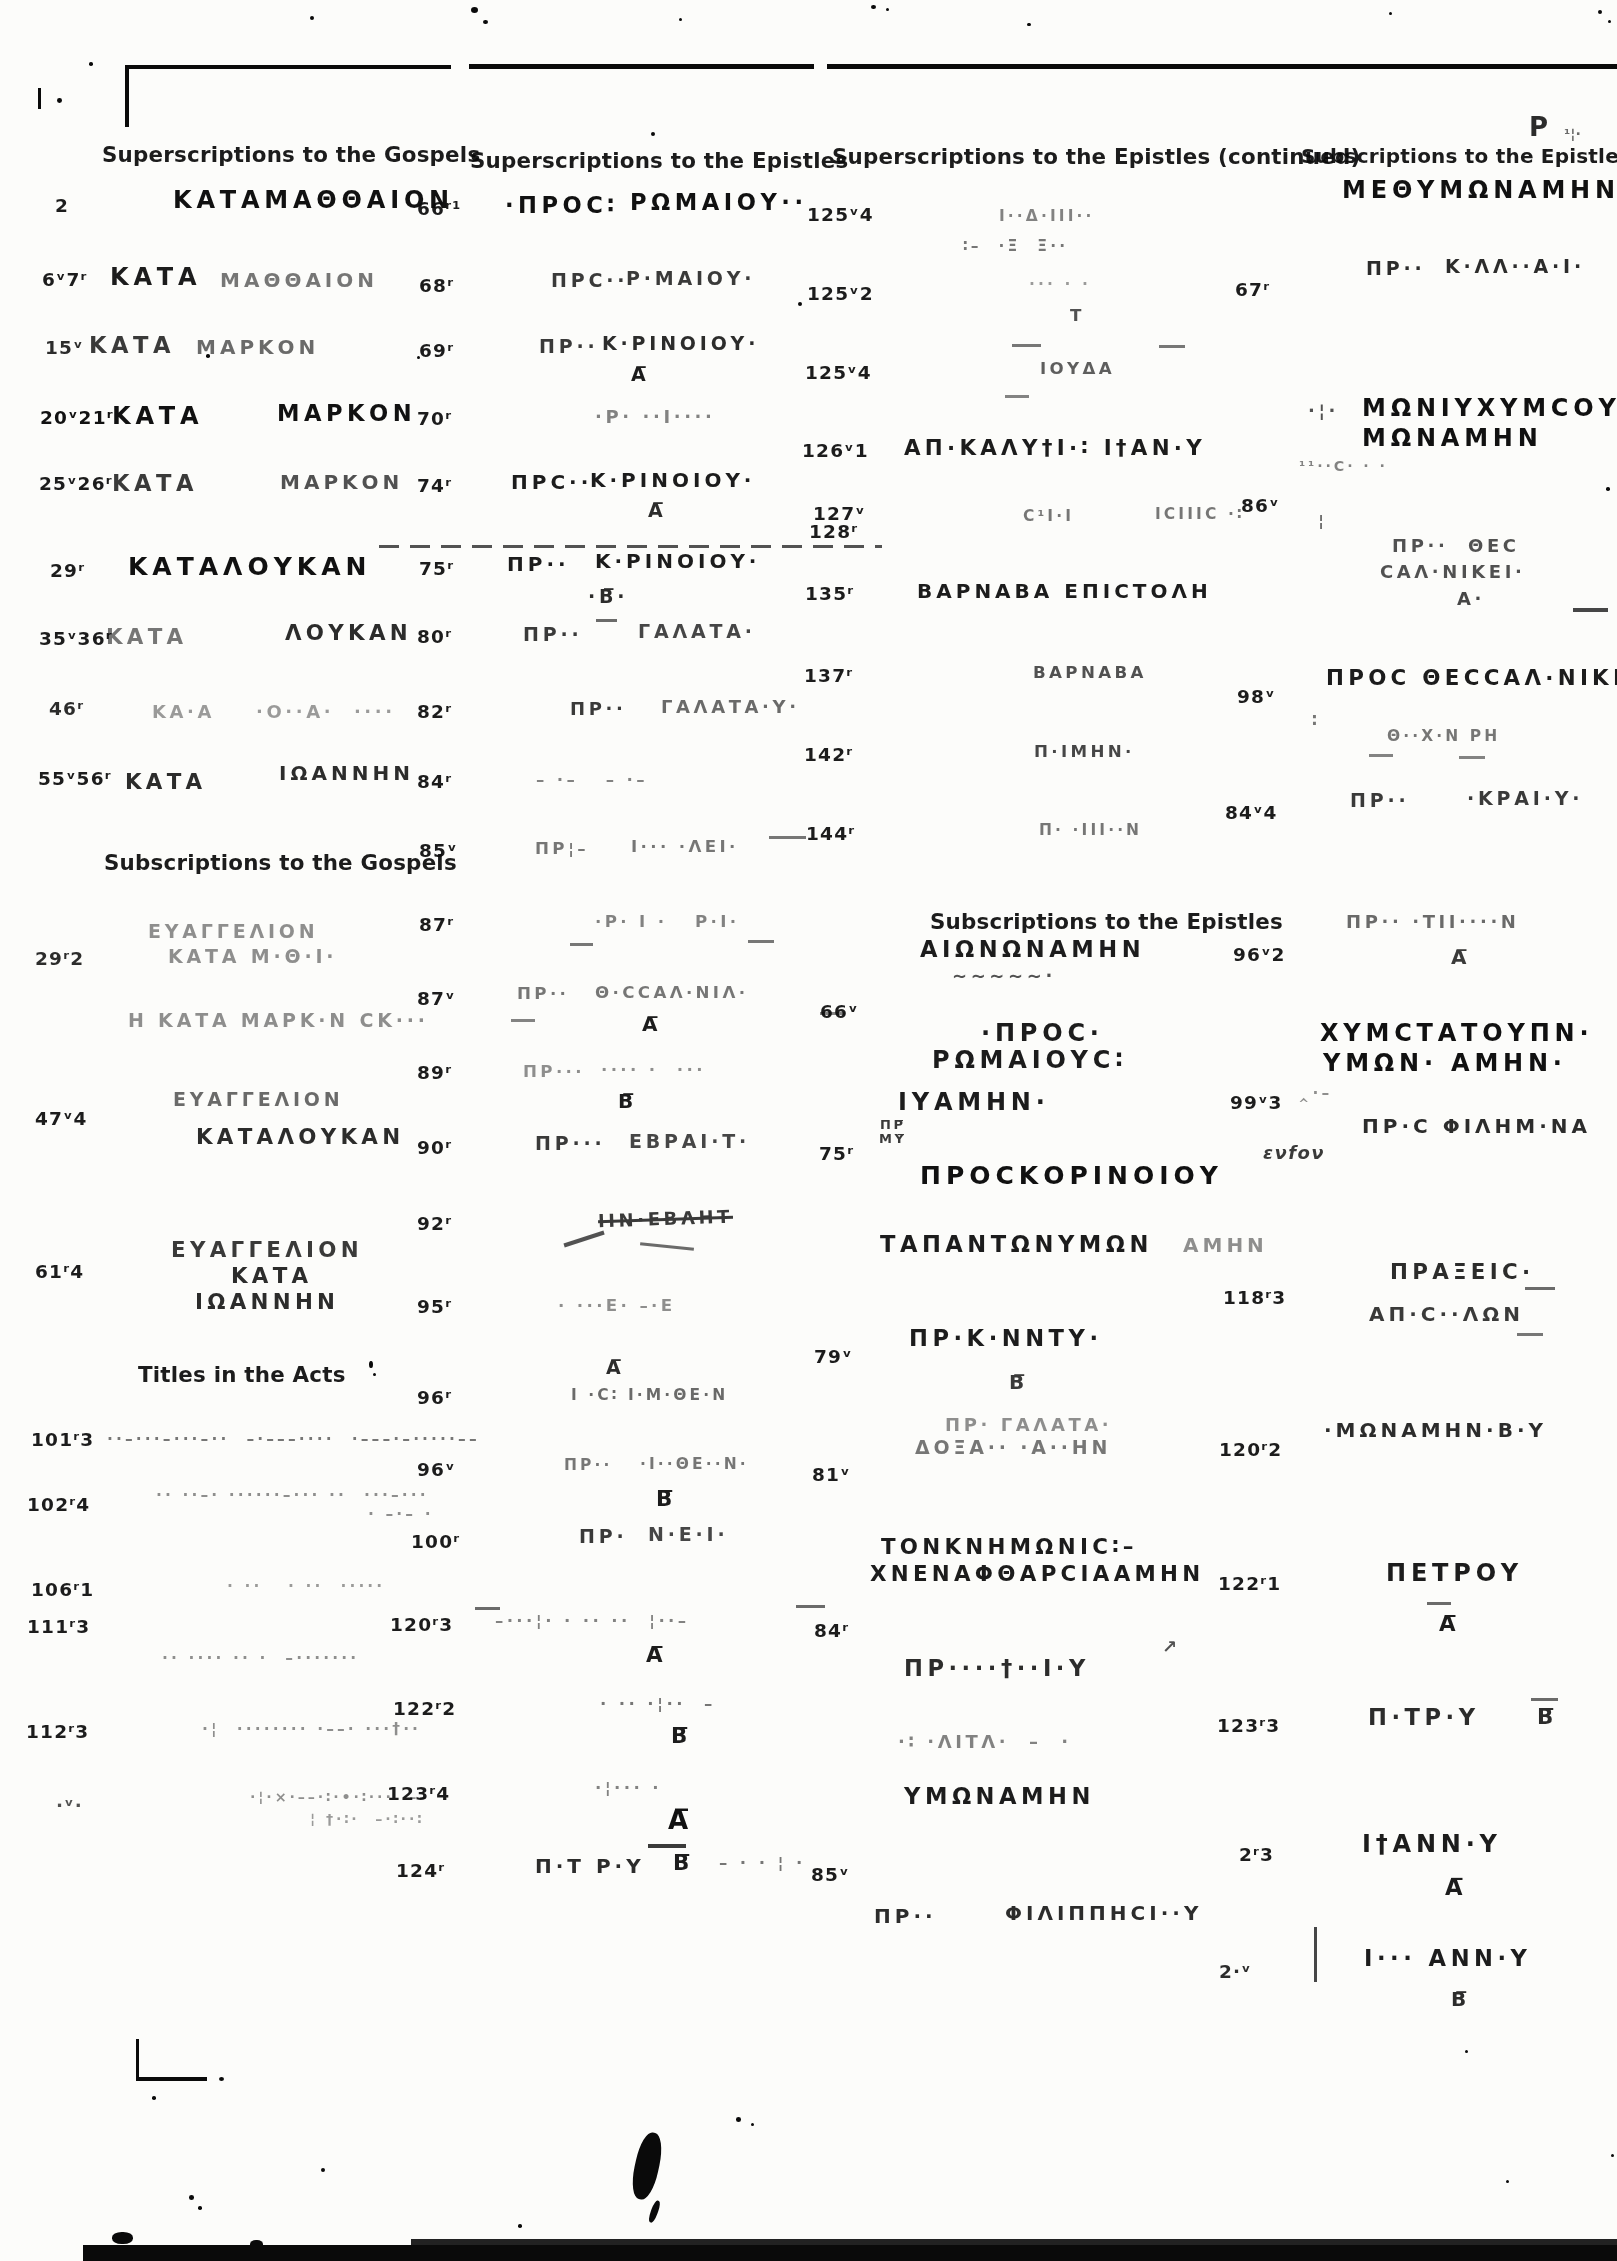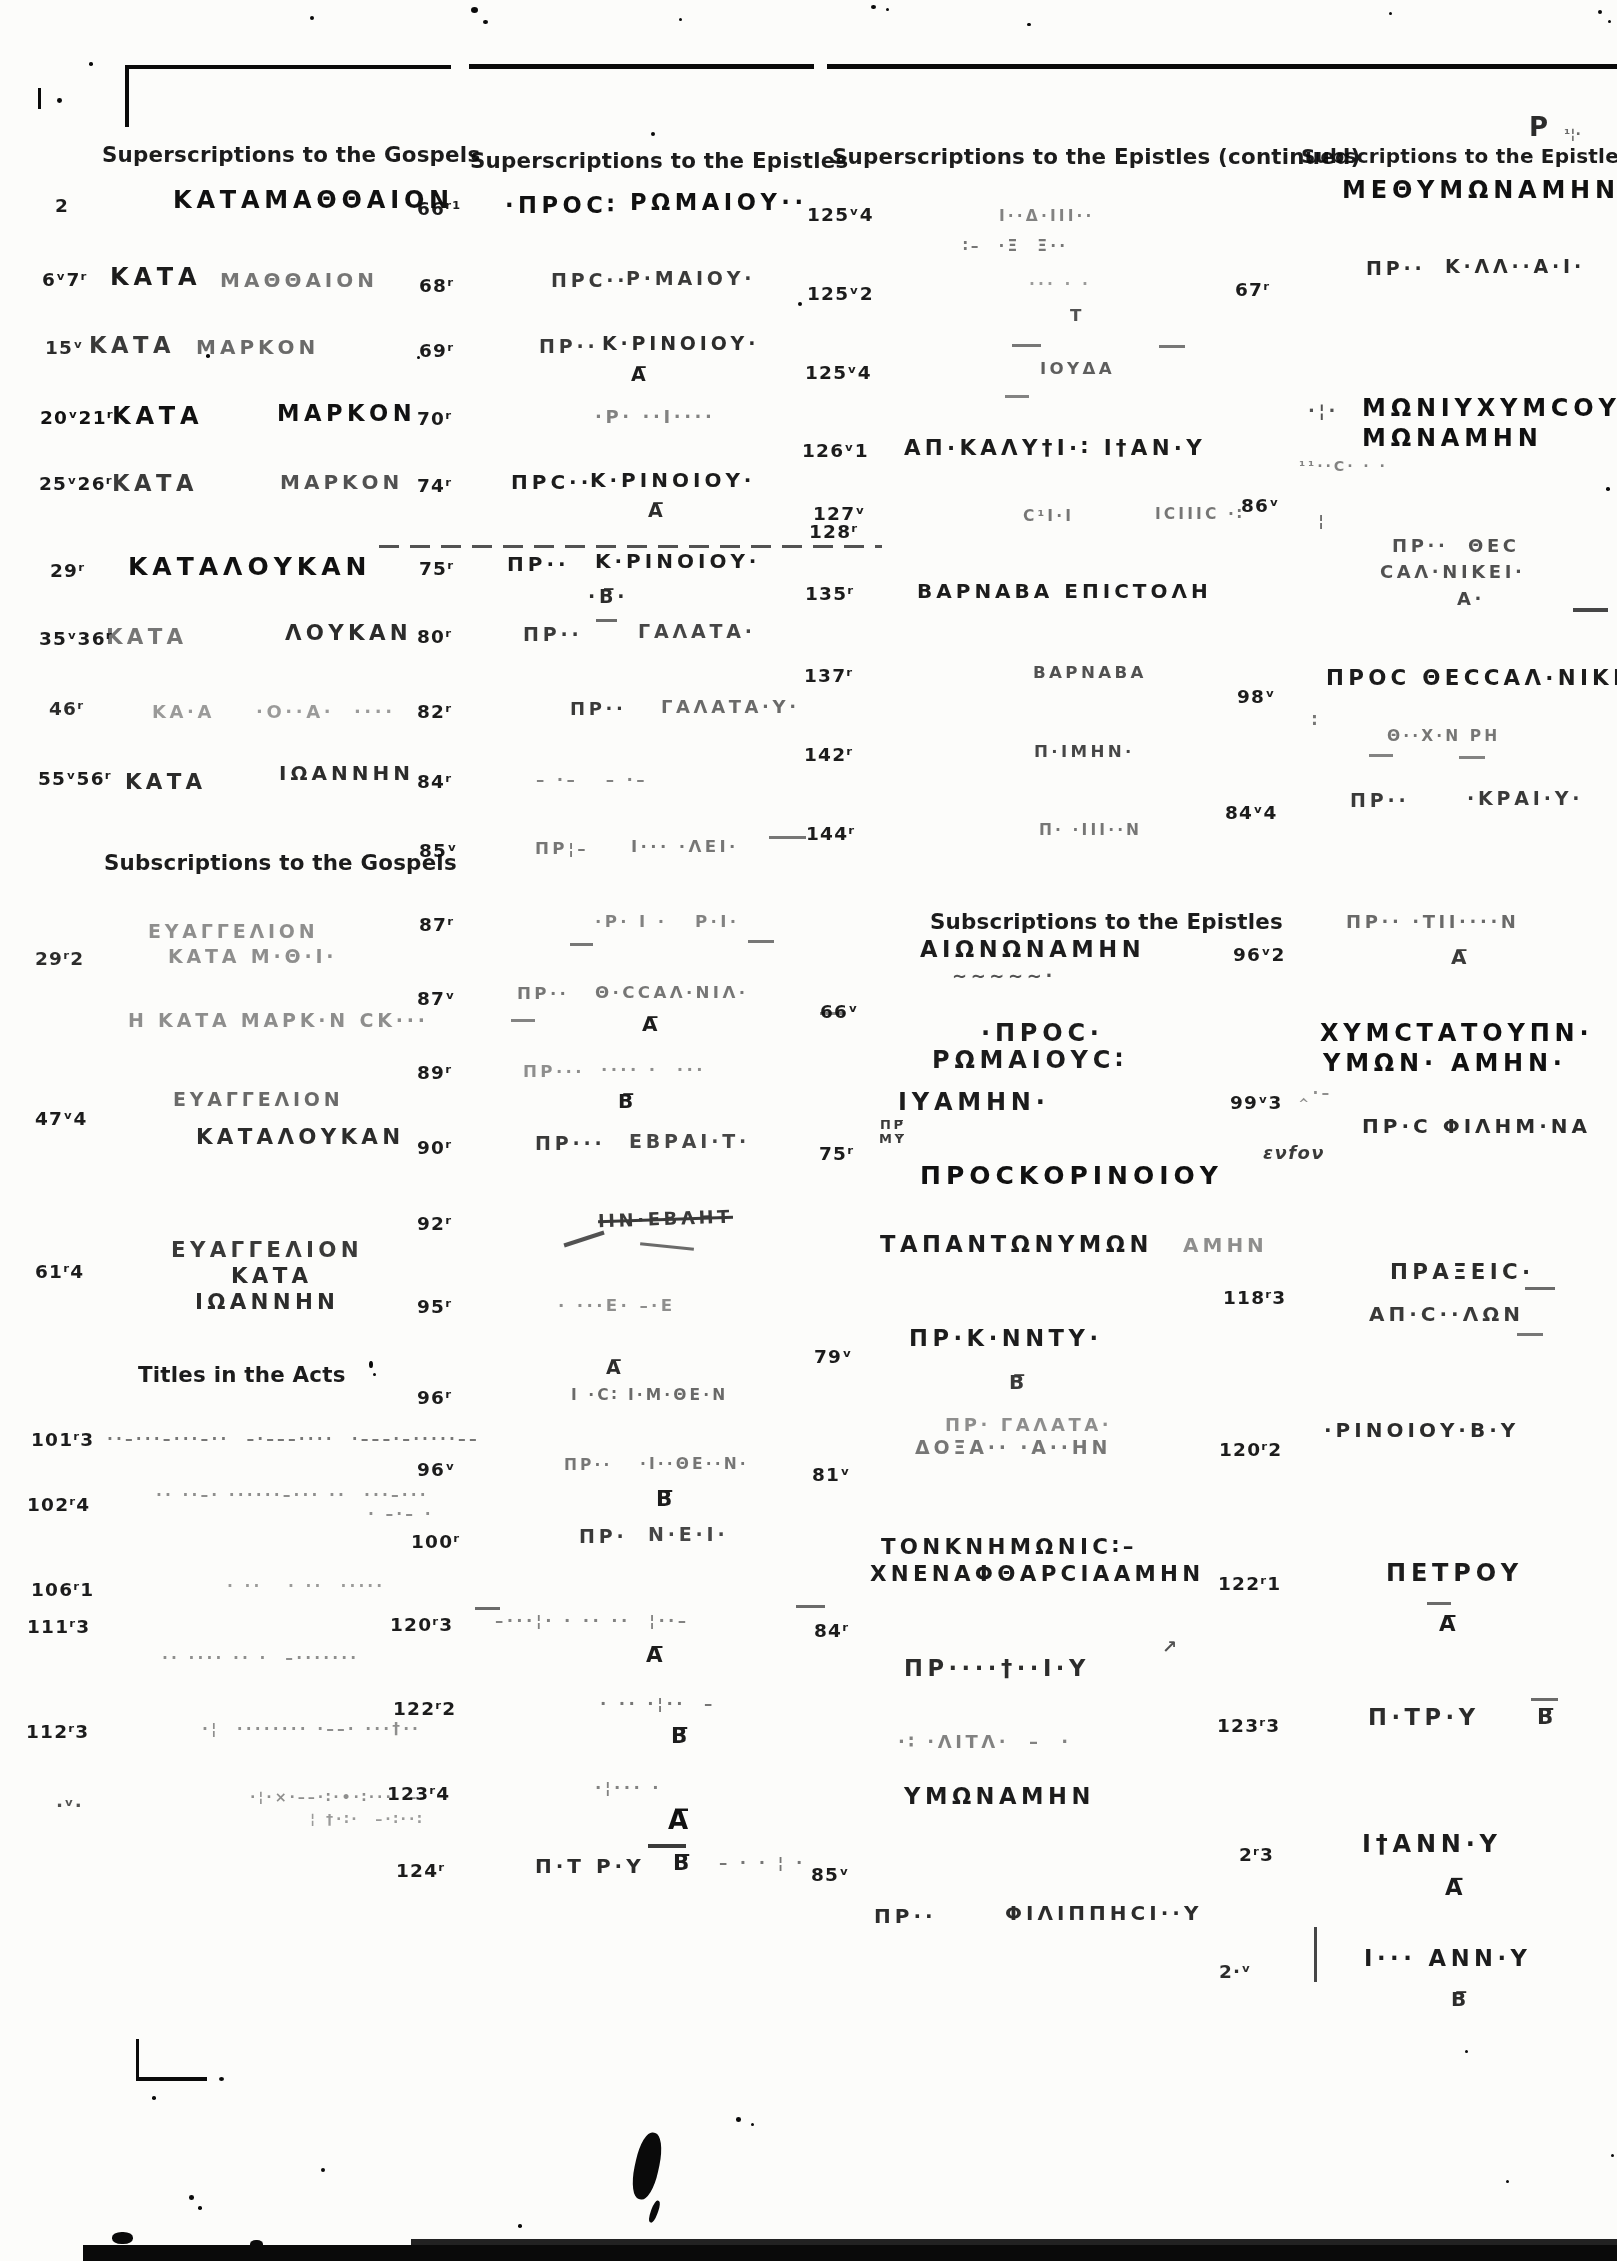--- a/index.html
+++ b/index.html
@@ -351,7 +351,7 @@
   <div class="t gk s34 o80" style="left:1369px;top:1302px">ΑΠ·Ϲ··ΛΩΝ</div>
   <div class="rule" style="left:1517px;top:1333px;width:26px;height:3px;opacity:.55"></div>
 
-  <div class="t gk s34 o85" style="left:1324px;top:1418px">·ΡΙΝΟΙΟΥ·Β·Υ</div>
+  <div class="t gk s34 o85" style="left:1324px;top:1418px">·ΜΩΝΑΜΗΝ·Β·Υ</div>
   <div class="t fol o90" style="left:1219px;top:1439px">120ʳ2</div>
 
   <div class="t fol o90" style="left:1218px;top:1573px">122ʳ1</div>

